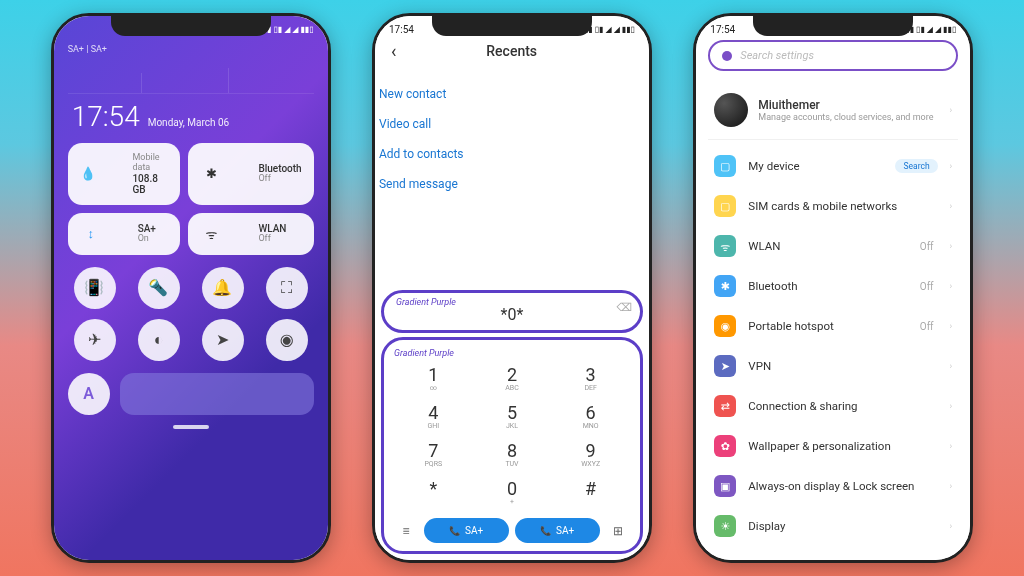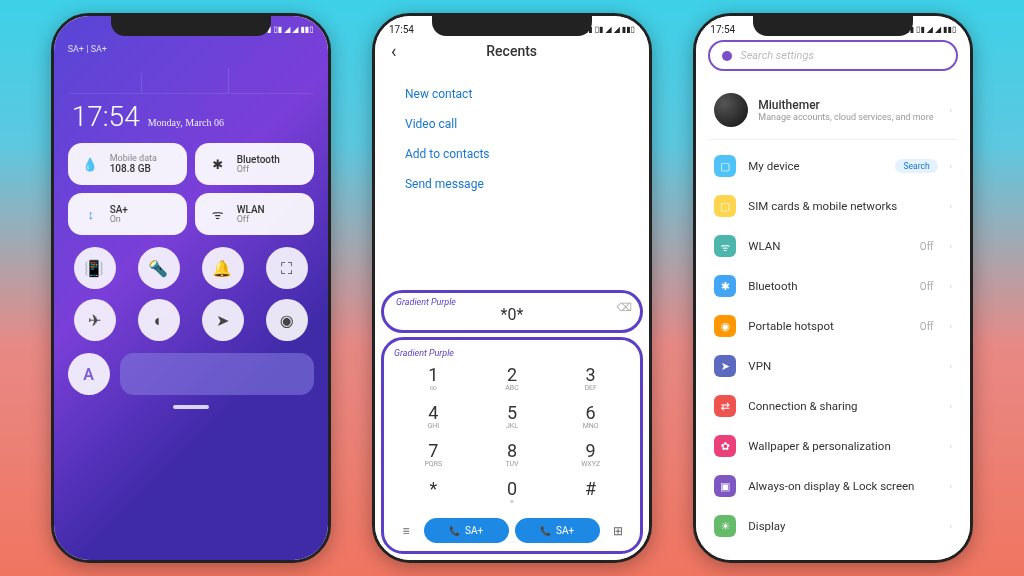--- a/index.html
+++ b/index.html
@@ -44,7 +44,7 @@
 .p2-head { display:flex; align-items:center; gap:12px; padding:0 16px 8px; }
 .p2-back { font-size:18px; color:#333; }
 .p2-title { flex:1; text-align:center; font-size:14px; font-weight:500; color:#333; margin-right:18px; }
-.p2-links { padding:10px 30px; }
+.p2-links { padding:10px 4px; }
 .p2-link { color:#1976d2; font-size:12px; padding:8px 0; }
 .p2-dialwrap { margin-top:auto; padding:6px; }
 .p2-card { border:3px solid #5c3ec7; border-radius:22px; padding:6px 10px 4px; margin-bottom:4px; position:relative; }

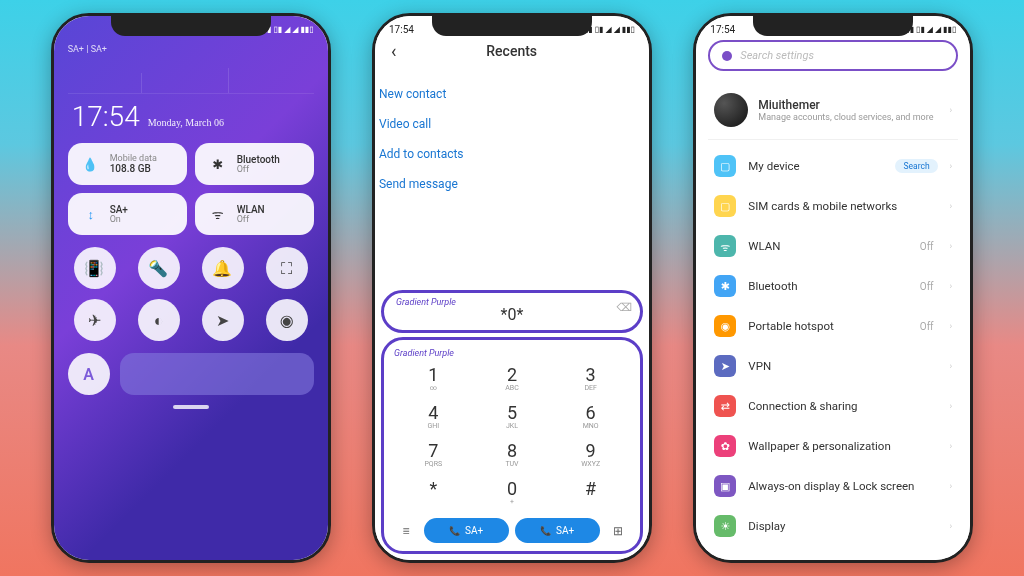--- a/index.html
+++ b/index.html
@@ -20,7 +20,7 @@
 .p1-sim { font-size:9px; color:rgba(255,255,255,0.8); }
 .p1-time-row { display:flex; align-items:baseline; gap:8px; margin-bottom:10px; padding:0 4px; }
 .p1-time { font-size:28px; font-weight:300; }
-.p1-date { font-size:10px; opacity:0.9;font-family:Liberation Serif, serif; }
+.p1-date { font-size:10px; opacity:0.9; }
 .p1-chart { margin-bottom:6px; opacity:0.3; height:40px; border-bottom:1px solid rgba(255,255,255,0.3); position:relative; }
 .p1-chart::before, .p1-chart::after { content:''; position:absolute; bottom:0; width:1px; background:rgba(255,255,255,0.4); }
 .p1-chart::before { left:30%; height:20px; }

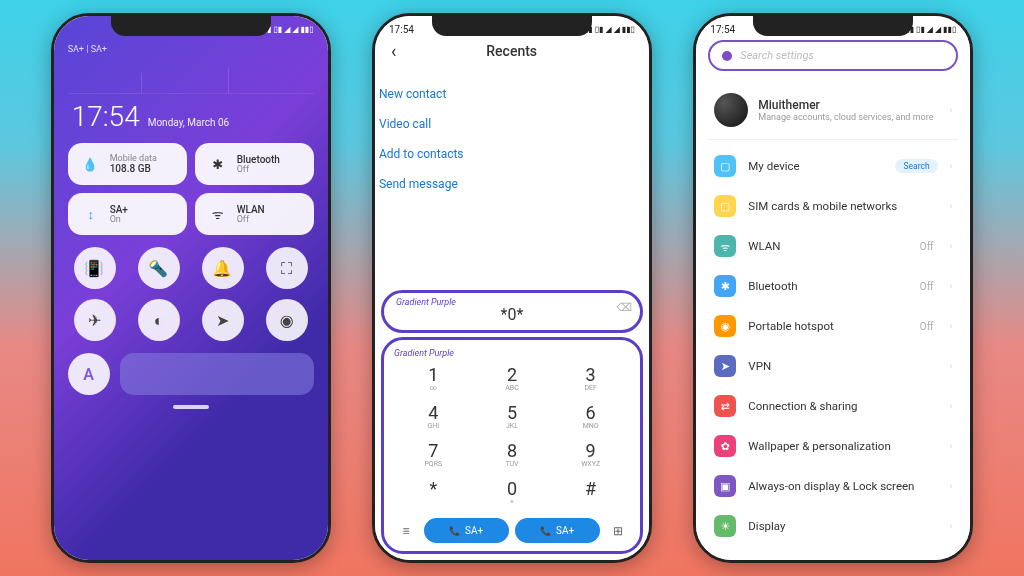--- a/index.html
+++ b/index.html
@@ -29,7 +29,7 @@
 .tile { background:rgba(255,255,255,0.92); border-radius:14px; padding:10px 12px; display:flex; align-items:center; gap:8px; color:#333; }
 .tile-icon { width:22px; height:22px; display:flex; align-items:center; justify-content:center; font-size:13px; }
 .tile-icon.blue { color:#2196f3; }
-.tile-txt { display:flex; flex-direction:column; line-height:1.1; }
+.tile-txt { display:flex; flex-direction:column; line-height:1.1;margin-left:28px; }
 .tile-title { font-size:10px; font-weight:500; }
 .tile-sub { font-size:9px; color:#888; }
 .p1-icons { display:grid; grid-template-columns:repeat(4,1fr); gap:10px; margin-bottom:12px; }

